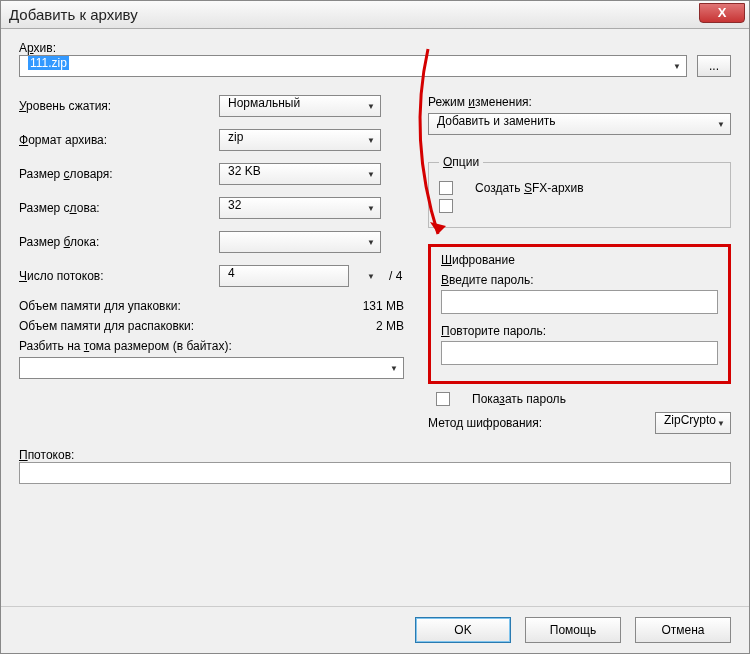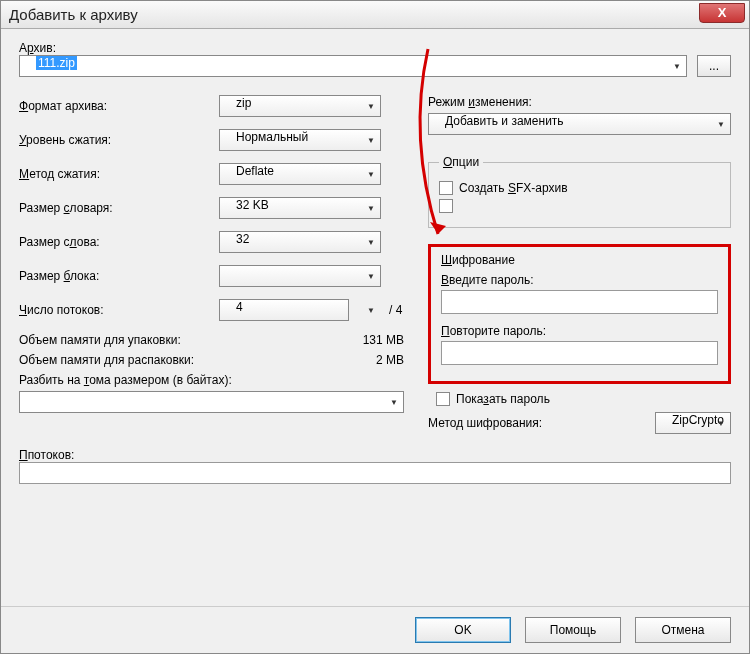--- a/index.html
+++ b/index.html
@@ -51,7 +51,7 @@
     border: 1px solid #888;
     background: linear-gradient(#fff, #eee);
     font-family: inherit; font-size: 12px;
-    padding: 0 16px;
+    padding: 0 8px;
   }
   .combo { appearance: none; padding-right: 18px; position: relative; }
   .combo-wrap { position: relative; display: inline-block; }

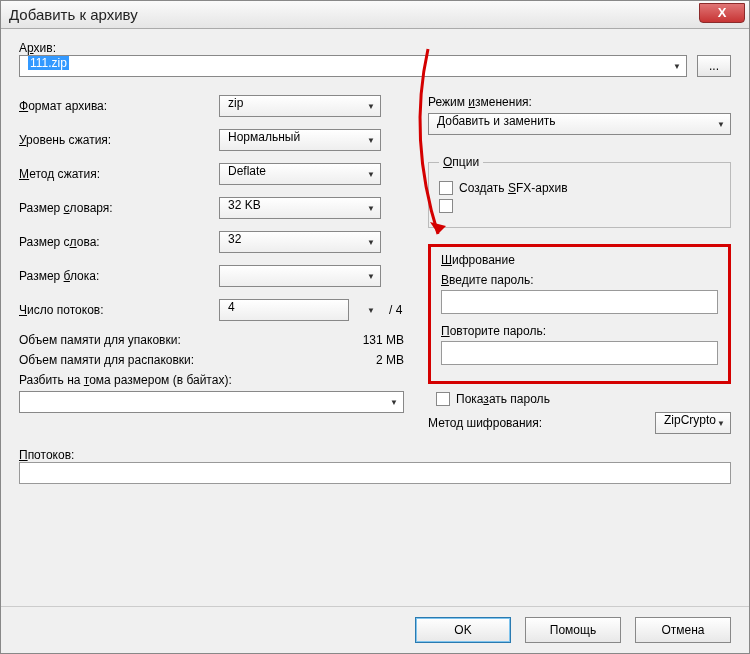--- a/index.html
+++ b/index.html
@@ -142,16 +142,16 @@
       <div class="colL">
 
         <div class="field-row">
+          <div class="lbl"><span class="u">У</span><span>ровень сжатия:</span></div>
+          <div class="combo-wrap">
+              <div class="combo" style="width:162px">Нормальный</div>
+            </div>
+        </div>
+
+        <div class="field-row">
           <div class="lbl"><span class="u">Ф</span><span>ормат архива:</span></div>
           <div class="combo-wrap">
               <div class="combo" style="width:162px">zip</div>
-            </div>
-        </div>
-
-        <div class="field-row">
-          <div class="lbl"><span class="u">У</span><span>ровень сжатия:</span></div>
-          <div class="combo-wrap">
-              <div class="combo" style="width:162px">Нормальный</div>
             </div>
         </div>
 

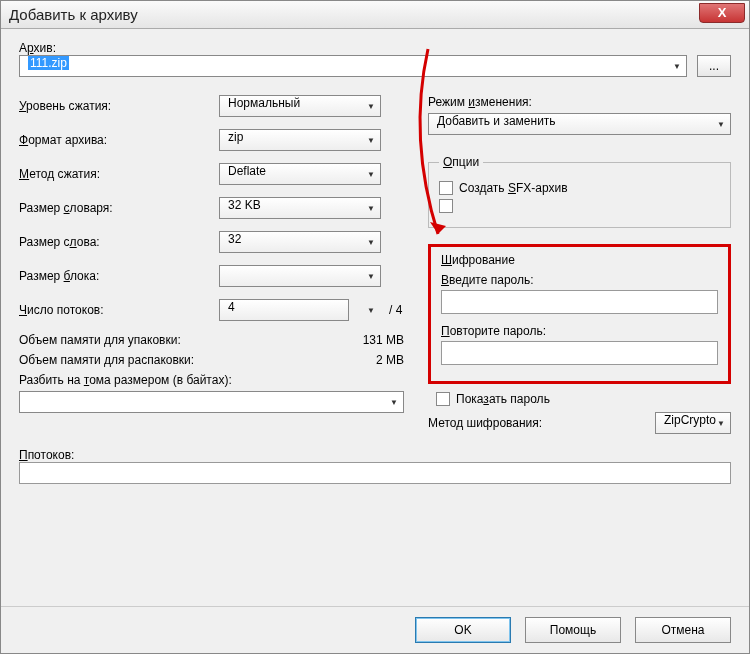--- a/index.html
+++ b/index.html
@@ -155,12 +155,6 @@
             </div>
         </div>
 
-        <div class="field-row">
-          <div class="lbl"><span class="u">М</span><span>етод сжатия:</span></div>
-          <div class="combo-wrap">
-              <div class="combo" style="width:162px">Deflate</div>
-            </div>
-        </div>
 
         <div class="field-row">
           <div class="lbl"><span>Размер </span><span class="u">с</span><span>ловаря:</span></div>

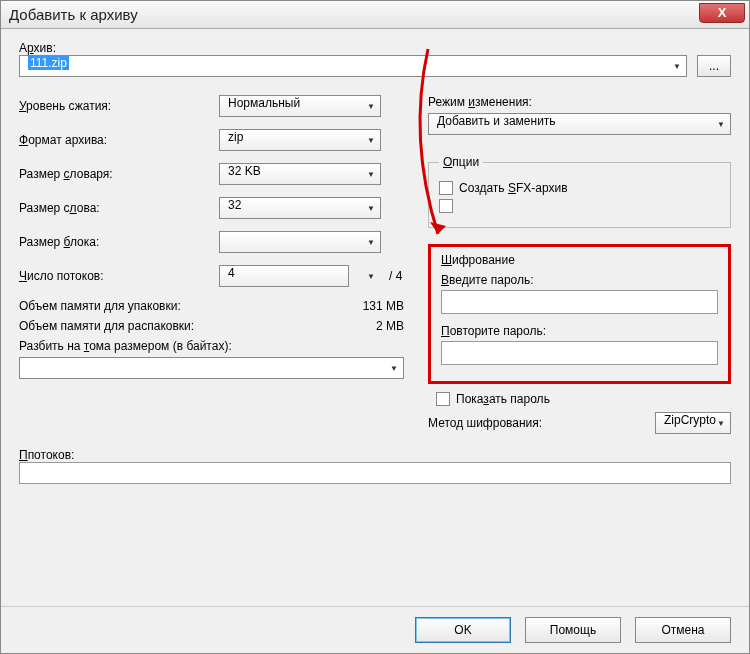--- a/index.html
+++ b/index.html
@@ -80,7 +80,7 @@
     border: 1px solid #bbb; padding: 8px 10px 10px 10px; margin: 0 0 10px 0;
   }
   legend { padding: 0 4px; }
-  .chk-row { display: flex; align-items: center; gap: 6px; margin: 4px 0; }
+  .chk-row { display: flex; align-items: center; gap: 22px; margin: 4px 0; }
   .chk {
     width: 14px; height: 14px; border: 1px solid #888; background: #fff;
   }

